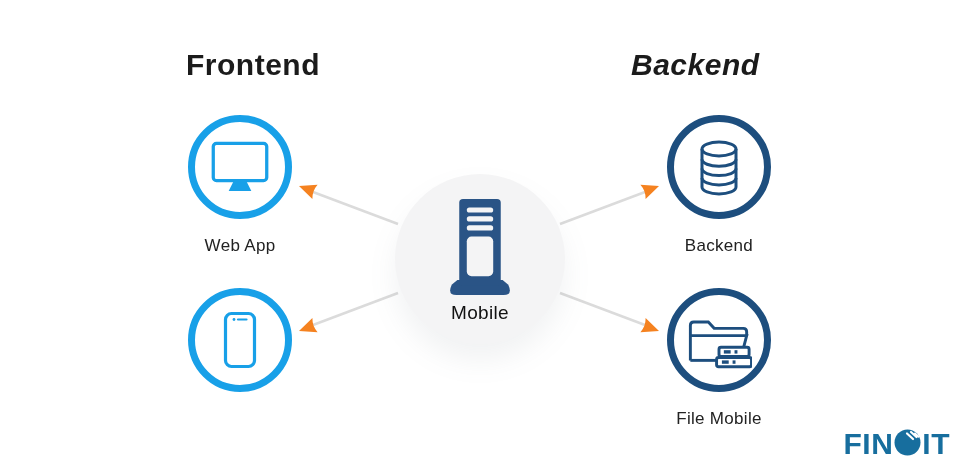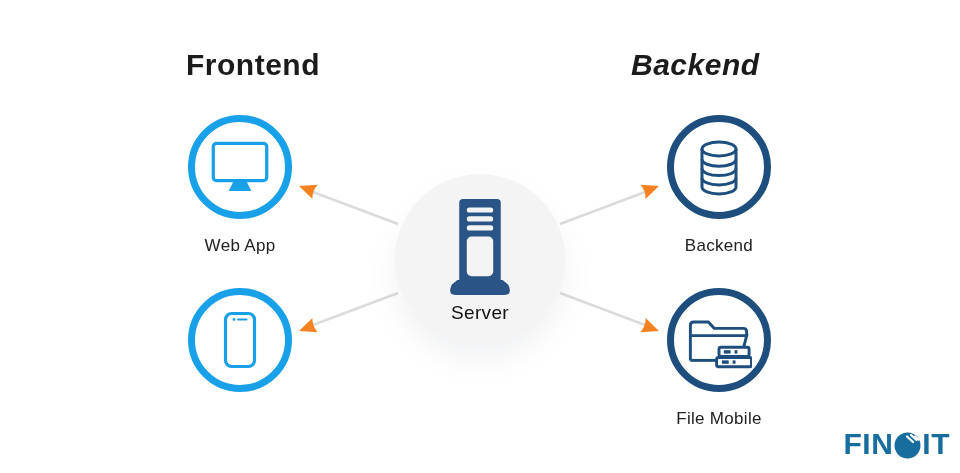--- a/index.html
+++ b/index.html
@@ -176,7 +176,7 @@
       <rect x="24" y="30" width="28" height="5.5" rx="2.75" fill="#F4F4F5"></rect>
       <rect x="24" y="42" width="28" height="42" rx="5" fill="#F4F4F5"></rect>
     </svg>
-    <div class="center-label">Server</div>
+    <div class="center-label">Mobile</div>
   </div>
 
   <div class="logo">

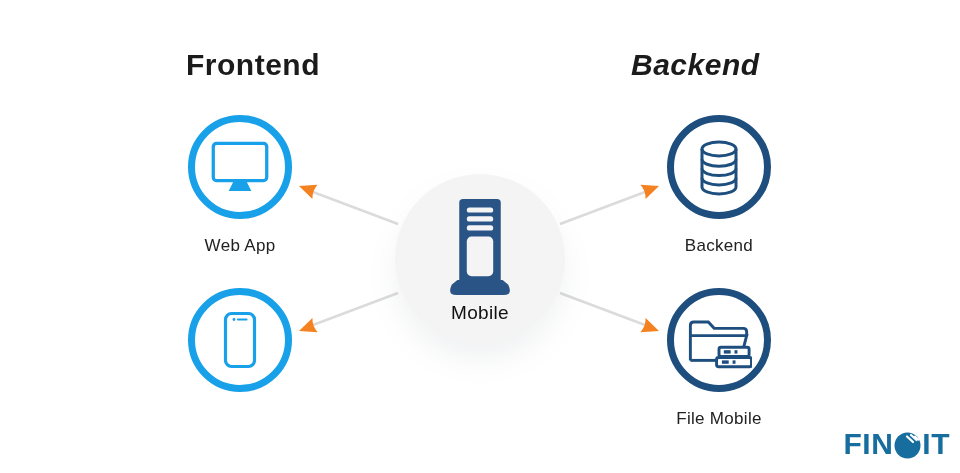--- a/index.html
+++ b/index.html
@@ -84,7 +84,7 @@
     right: 10px;
     bottom: 14px;
     display: flex;
-    align-items: flex-end;
+    align-items: flex-start;
     color: #176E9E;
     font-size: 30px;
     font-weight: 800;

